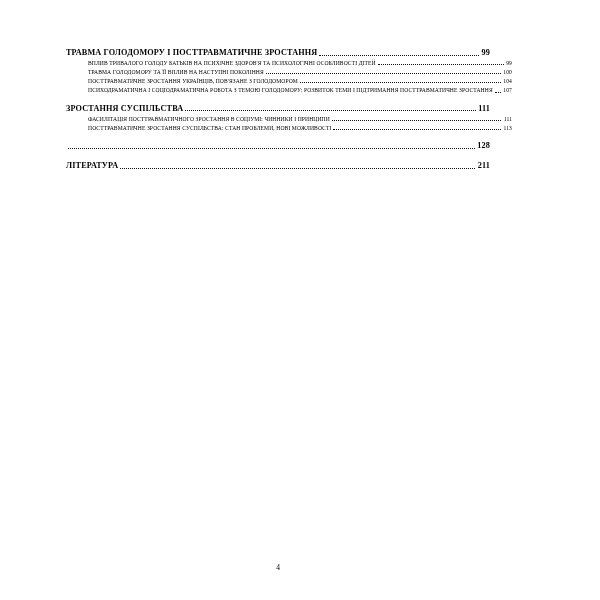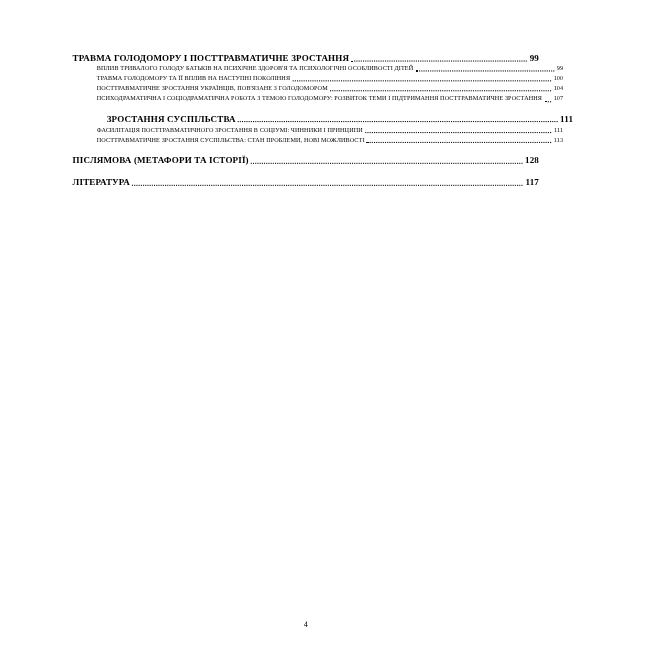--- a/index.html
+++ b/index.html
@@ -83,7 +83,6 @@
     display: flex;
     align-items: flex-end;
     width: 100%;
-    margin-left: 31px;
   }
   .lvl1.multiline .line2row .txt2 {
     text-transform: uppercase;

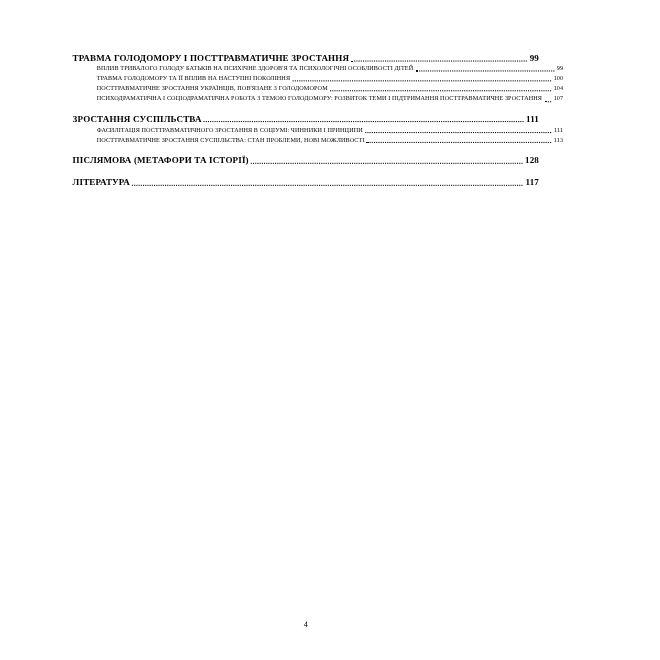--- a/index.html
+++ b/index.html
@@ -155,7 +155,6 @@
     </div>
 
     <div class="toc-entry lvl1">
-      <span class="txt">Післямова (метафори та історії)</span>
       <span class="leader"></span>
       <span class="pg">128</span>
     </div>

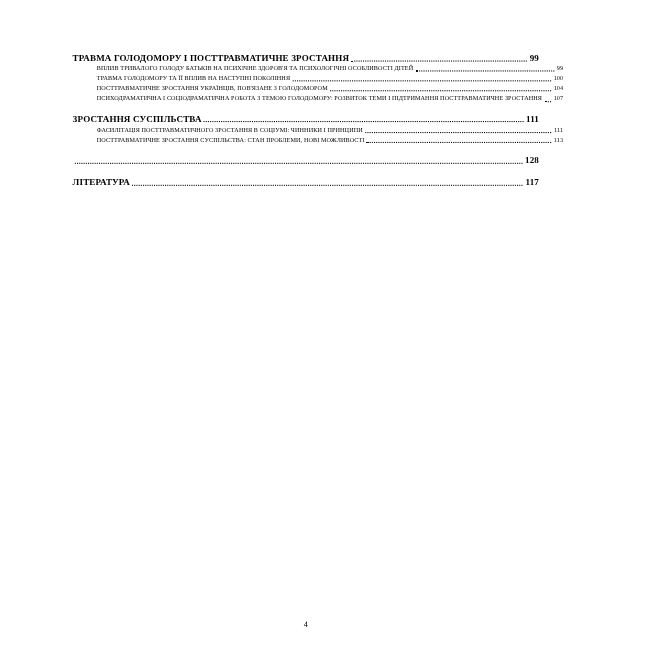--- a/index.html
+++ b/index.html
@@ -162,7 +162,7 @@
     <div class="toc-entry lvl1">
       <span class="txt">Література</span>
       <span class="leader"></span>
-      <span class="pg">117</span>
+      <span class="pg">211</span>
     </div>
 
   </div>

